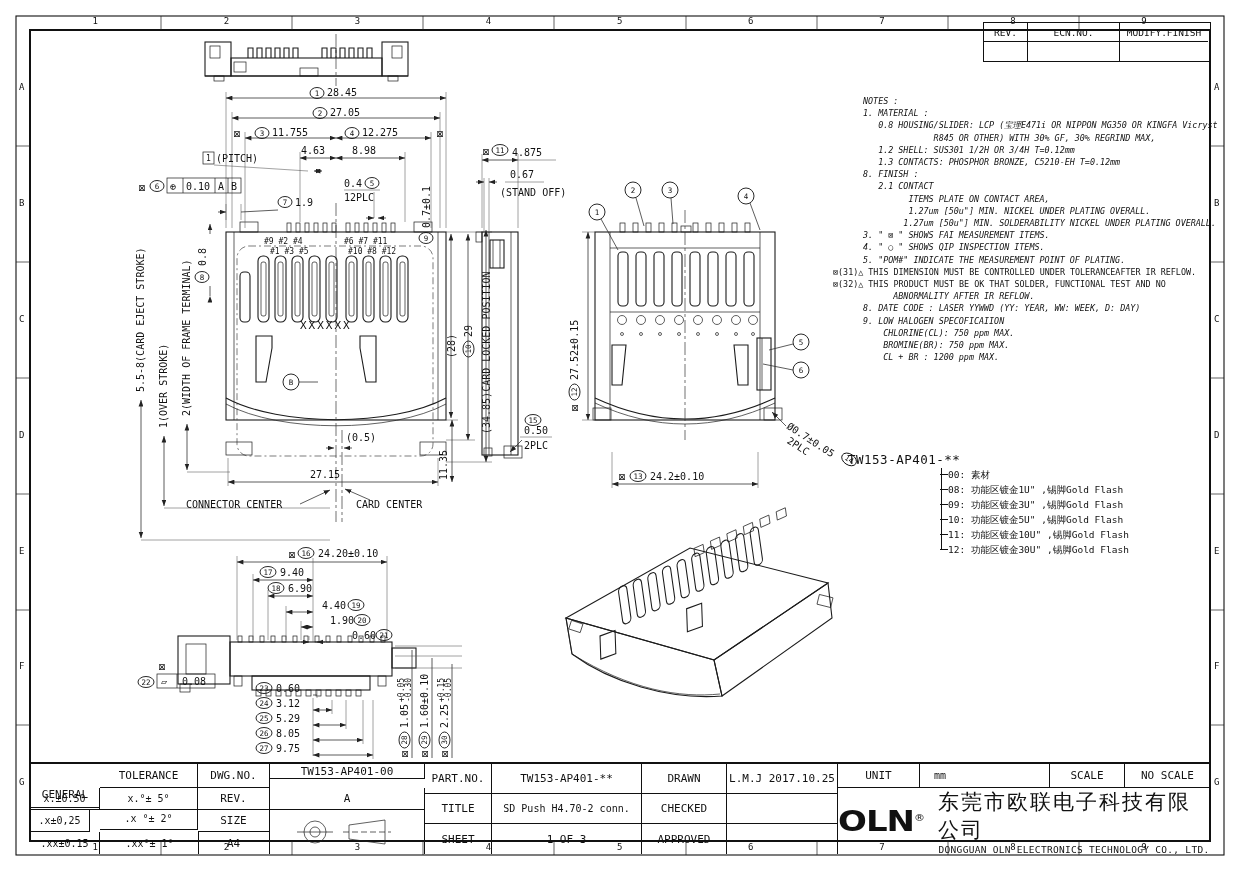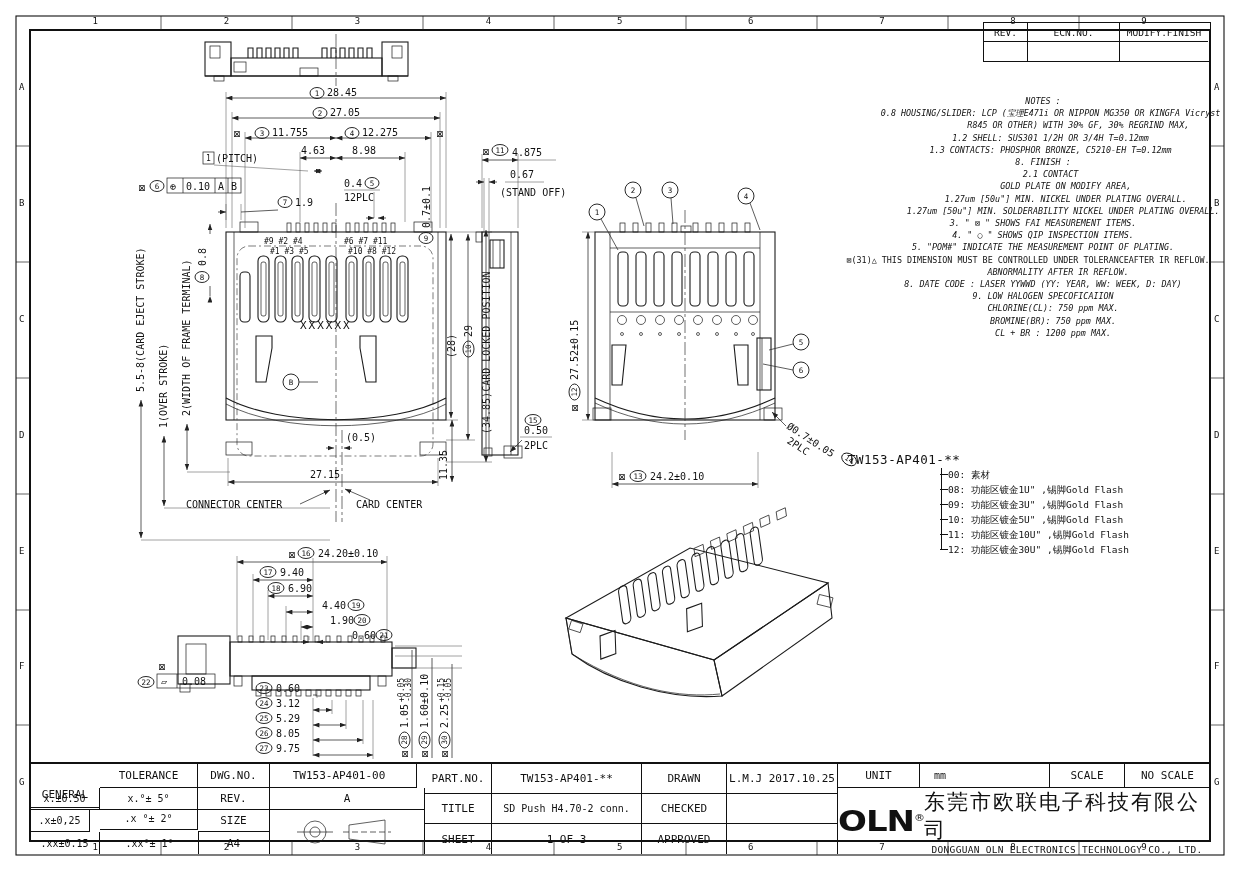--- a/index.html
+++ b/index.html
@@ -28,7 +28,7 @@
   #rev-table .rcell:nth-child(3n){border-right:none;}
   #rev-table .rcell:nth-child(n+4){border-bottom:none;}
   
-  #notes{left:833px;top:95px;width:390px;text-align:center;}
+  #notes{left:833px;top:95px;width:390px;}
   .note-line{white-space:pre;font:italic 8.4px/12.2px "DejaVu Sans Mono",monospace;padding-left:30px;}
   .note-line.outdent{padding-left:0;font-style:normal;}
   

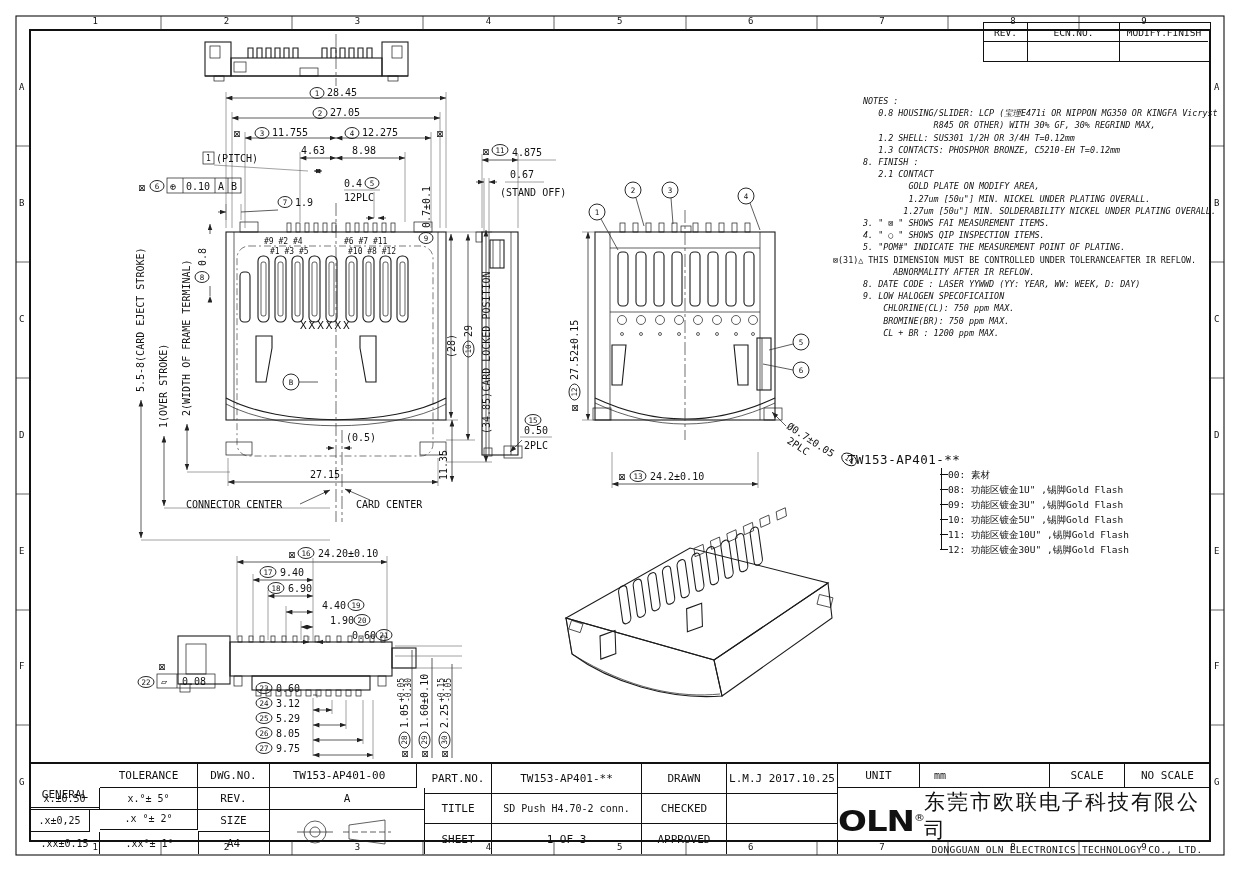--- a/index.html
+++ b/index.html
@@ -680,6 +680,7 @@
 
   <div id="notes" class="abs">
       <div class="note-line">NOTES :</div>
+      <div class="note-line">1. MATERIAL :</div>
       <div class="note-line">   0.8 HOUSING/SLIDER: LCP (宝理E471i OR NIPPON MG350 OR KINGFA Vicryst</div>
       <div class="note-line">              R845 OR OTHER) WITH 30% GF, 30% REGRIND MAX,</div>
       <div class="note-line">   1.2 SHELL: SUS301 1/2H OR 3/4H T=0.12mm</div>

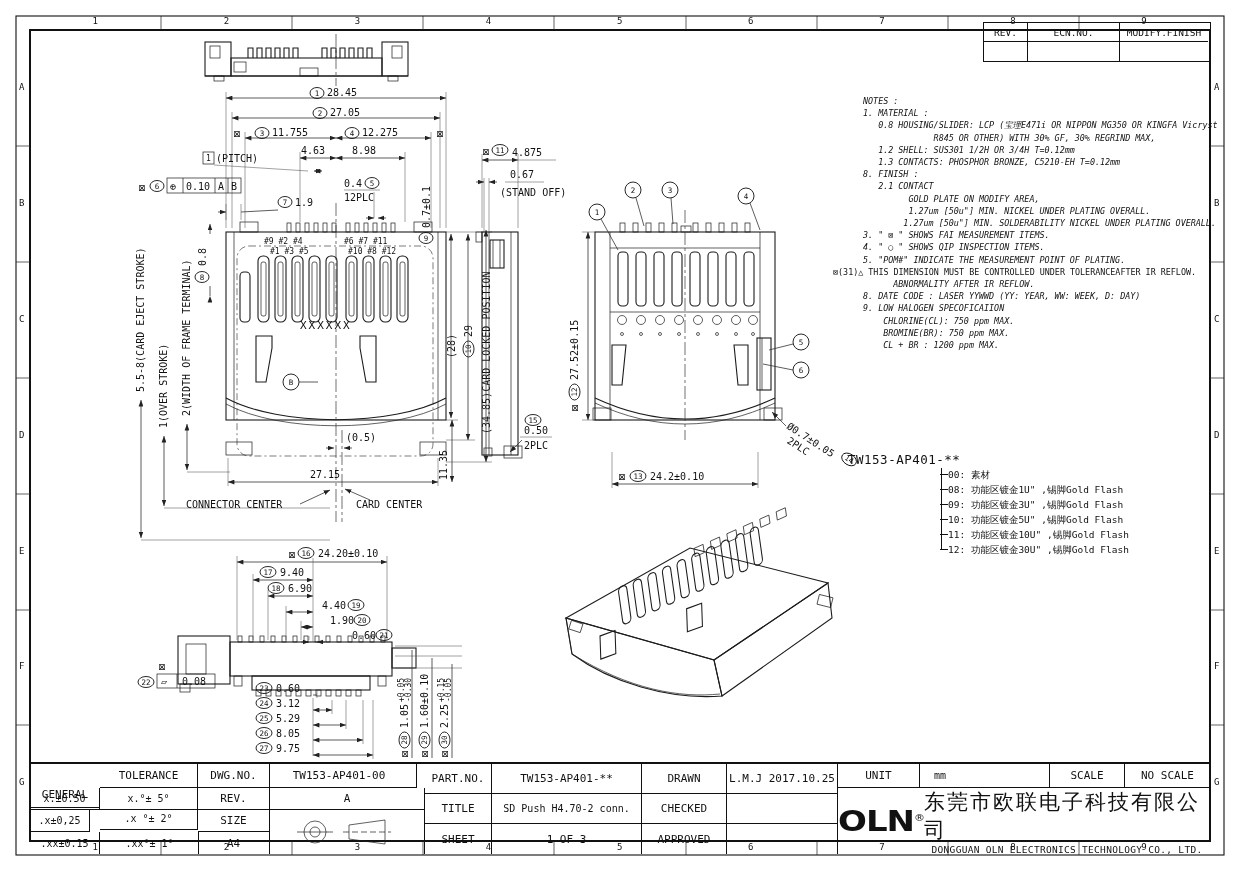--- a/index.html
+++ b/index.html
@@ -687,7 +687,7 @@
       <div class="note-line">   1.3 CONTACTS: PHOSPHOR BRONZE, C5210-EH T=0.12mm</div>
       <div class="note-line">8. FINISH :</div>
       <div class="note-line">   2.1 CONTACT</div>
-      <div class="note-line">         GOLD PLATE ON MODIFY AREA,</div>
+      <div class="note-line">         ITEMS PLATE ON CONTACT AREA,</div>
       <div class="note-line">         1.27um [50u"] MIN. NICKEL UNDER PLATING OVERALL.</div>
       <div class="note-line">        1.27um [50u"] MIN. SOLDERABILITY NICKEL UNDER PLATING OVERALL.</div>
       <div class="note-line">3. " ⊠ " SHOWS FAI MEASUREMENT ITEMS.</div>

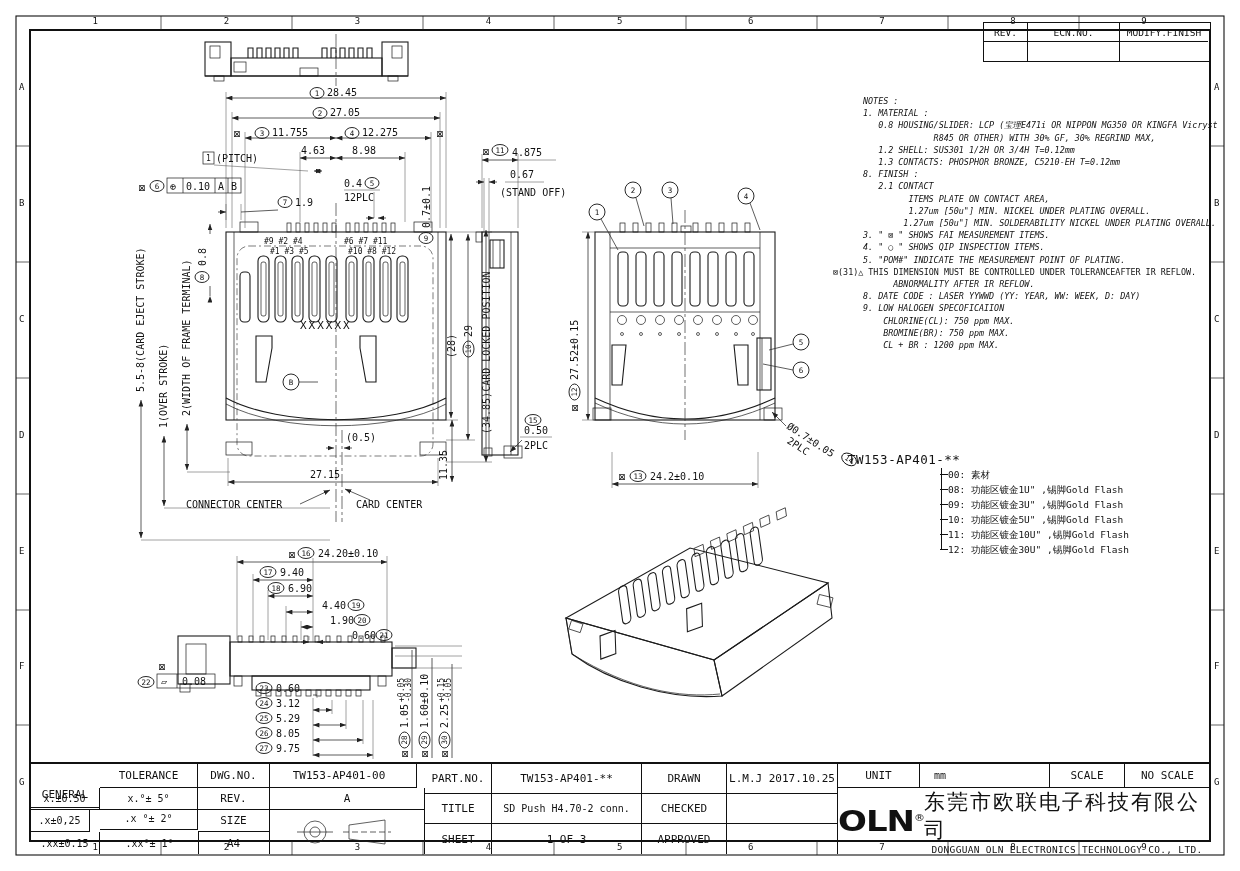--- a/index.html
+++ b/index.html
@@ -694,6 +694,7 @@
       <div class="note-line">4. " ○ " SHOWS QIP INSPECTION ITEMS.</div>
       <div class="note-line">5. "POM#" INDICATE THE MEASUREMENT POINT OF PLATING.</div>
       <div class="note-line outdent">⊠(31)△ THIS DIMENSION MUST BE CONTROLLED UNDER TOLERANCEAFTER IR REFLOW.</div>
+      <div class="note-line outdent">⊠(32)△ THIS PRODUCT MUST BE OK THAT SOLDER, FUNCTIONAL TEST AND NO</div>
       <div class="note-line">      ABNORMALITY AFTER IR REFLOW.</div>
       <div class="note-line">8. DATE CODE : LASER YYWWD (YY: YEAR, WW: WEEK, D: DAY)</div>
       <div class="note-line">9. LOW HALOGEN SPECOFICAIION</div>

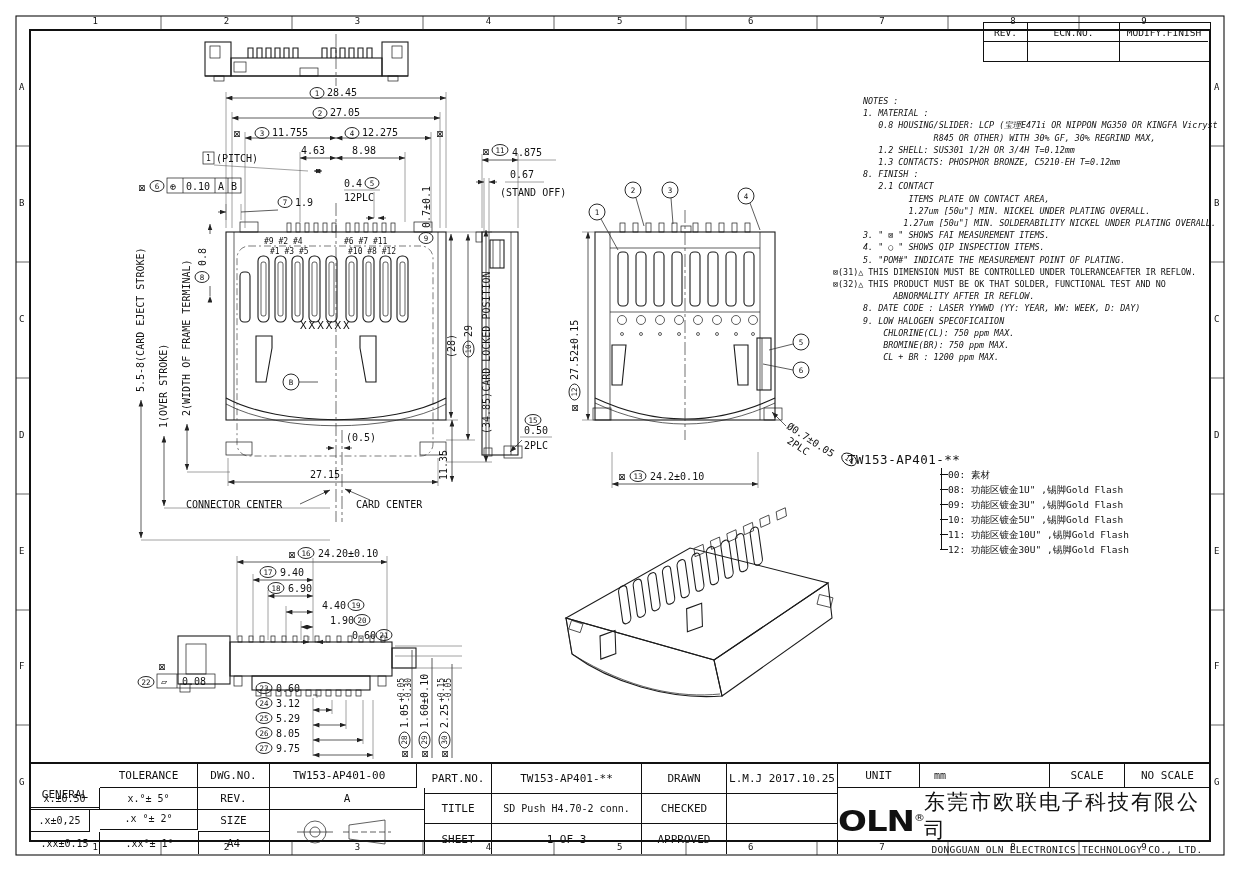--- a/index.html
+++ b/index.html
@@ -728,7 +728,7 @@
     <div class="tb small" style="left:71px;top:68px;width:98px;height:22px;border-bottom:none">.xx°± 1°</div>
 
     <div class="tb" style="left:168px;top:0;width:72px;height:24px">DWG.NO.</div>
-    <div class="tb" style="left:232px;top:0;width:155px;height:24px">TW153-AP401-00</div>
+    <div class="tb" style="left:240px;top:0;width:155px;height:15px">TW153-AP401-00</div>
     <div class="tb" style="left:168px;top:24px;width:72px;height:22px">REV.</div>
     <div class="tb" style="left:240px;top:24px;width:155px;height:22px">A</div>
     <div class="tb" style="left:168px;top:46px;width:72px;height:22px">SIZE</div>

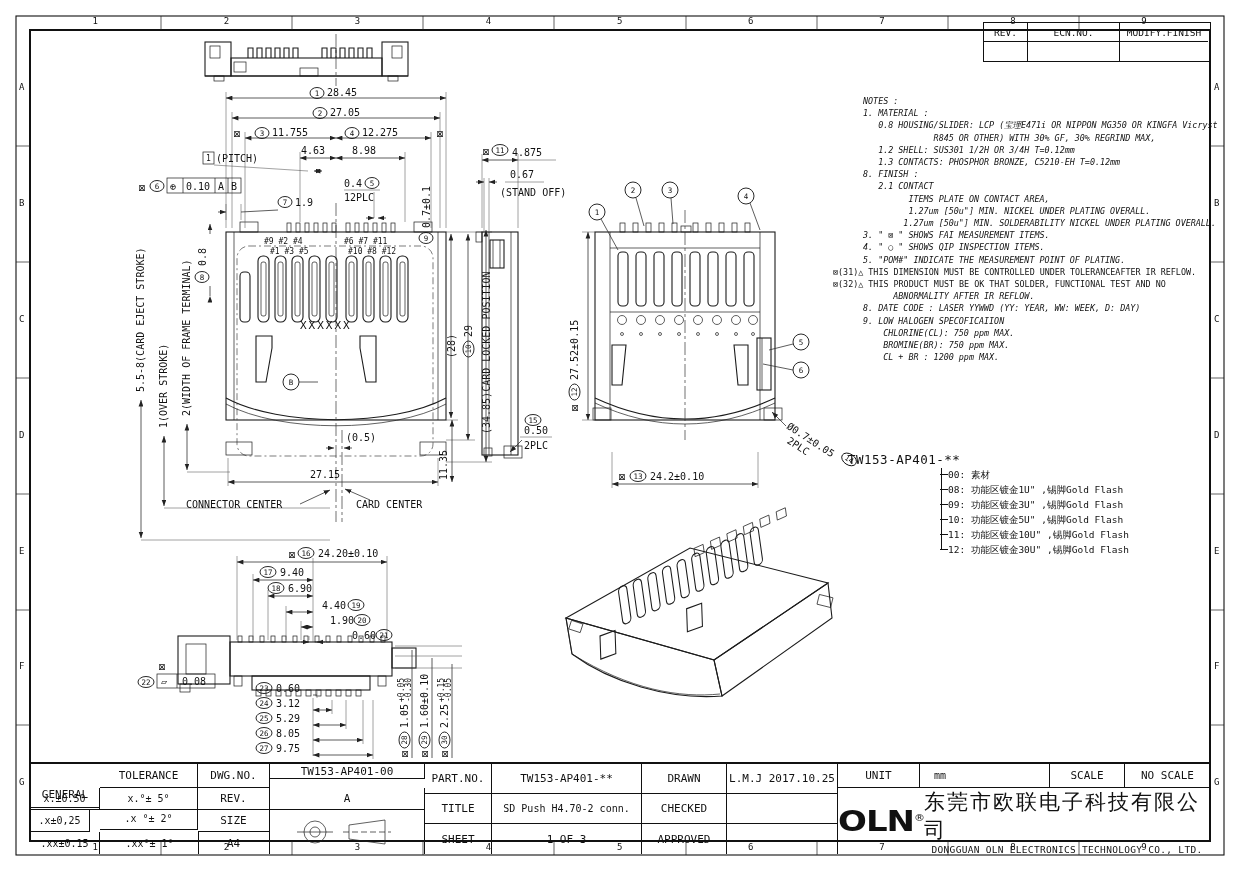--- a/index.html
+++ b/index.html
@@ -43,7 +43,7 @@
       display:flex;align-items:center;justify-content:center;font-size:11px;white-space:nowrap;overflow:hidden;}
   .tb.small{font-size:10px;}
   #company{position:absolute;left:808px;top:24px;width:372px;height:66px;border-bottom:none;
-           display:flex;align-items:center;justify-content:flex-end;}
+           display:flex;align-items:center;justify-content:flex-end;gap:14px;}
   #logo{font:900 34px "DejaVu Sans",sans-serif;letter-spacing:-1px;transform:scaleY(0.85);}
   #logo sup{font-size:11px;font-weight:400;}
   #cname .cn{font-size:21px;letter-spacing:2px;font-family:"DejaVu Sans",sans-serif;}

